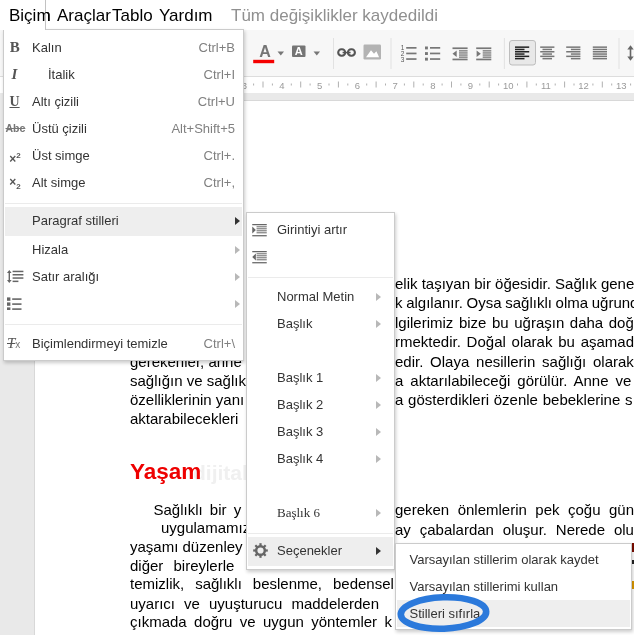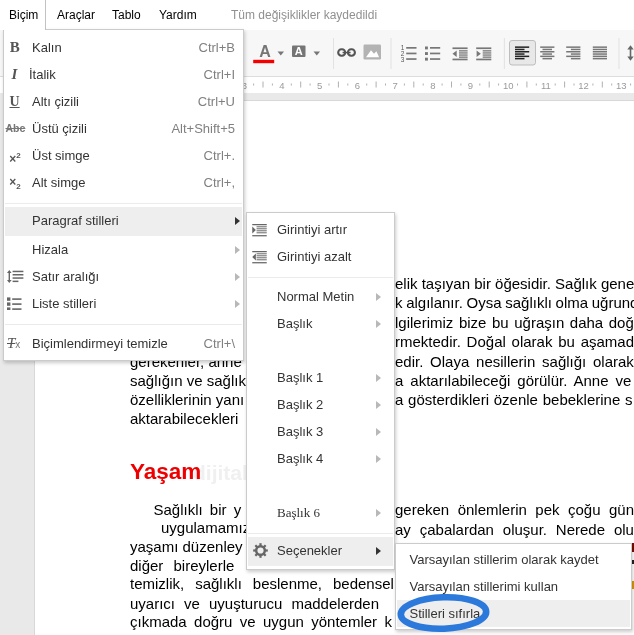--- a/index.html
+++ b/index.html
@@ -13,7 +13,7 @@
 .dright{left:395px;width:239px;}
 
 #menubar{position:absolute;left:0;top:0;width:634px;height:30px;background:#fff;z-index:5;}
-.mitem{position:absolute;top:0;height:30px;line-height:31px;font-size:12px;color:#000;text-align:right;}
+.mitem{position:absolute;top:0;height:30px;line-height:31px;font-size:17px;color:#000;text-align:right;}
 #toolbar{position:absolute;left:0;top:30px;width:634px;height:47px;background:#f7f7f7;border-bottom:1px solid #ddd;box-sizing:border-box;z-index:4;}
 #ruler{position:absolute;left:0;top:78px;width:634px;height:15px;background:#fff;z-index:3;}
 

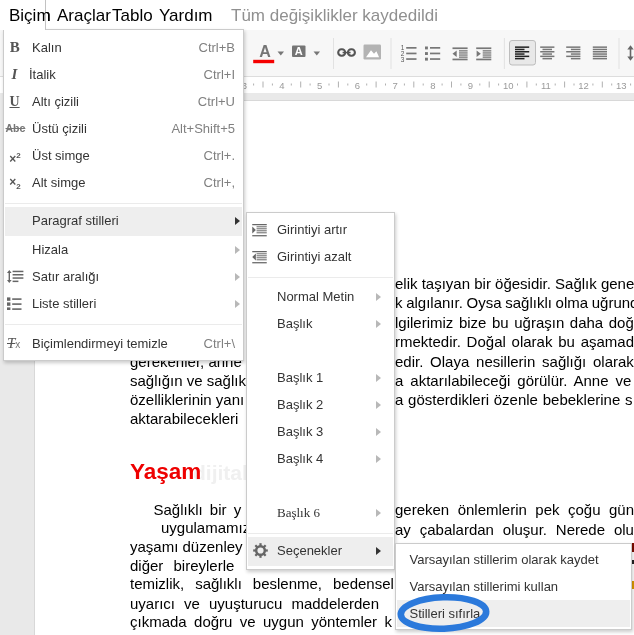--- a/index.html
+++ b/index.html
@@ -236,7 +236,7 @@
     </div>
  <div class="row" style="top:31px;">
       <span class="micon" style="left:6.5px;font-family:'Liberation Serif';font-style:italic;font-weight:bold;font-size:15px;line-height:27px;">I</span>
-      <span class="lab" style="left:24px;">İtalik</span>
+      <span class="lab" style="left:43px;">İtalik</span>
       <span class="sc">Ctrl+I</span>
     </div>
  <div class="row" style="top:58px;">

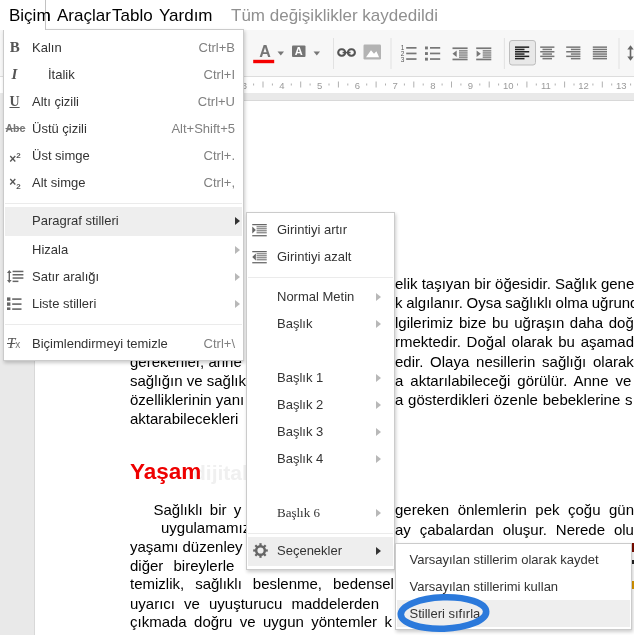--- a/index.html
+++ b/index.html
@@ -331,7 +331,6 @@
           <path d="M3.6 2.4 v7.2 l-3.6-3.6 z"></path>
         </g>
   </svg>
-  <span class="lab" style="left:29px;">Girintiyi azalt</span>
     </div>
  <div class="msep" style="top:63.5px;"></div>
  <div class="row" style="top:70px;">

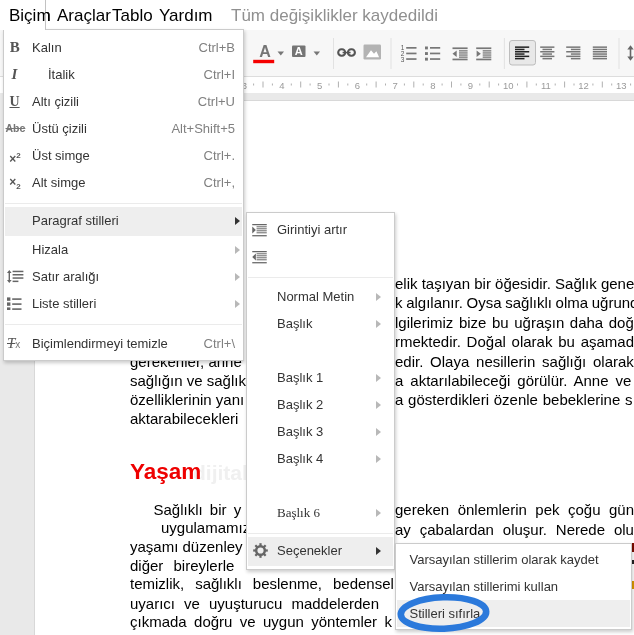--- a/index.html
+++ b/index.html
@@ -294,7 +294,6 @@
           <rect x="5.2" y="11.3" width="9.3" height="1.6"></rect>
         </g>
   </svg>
-  <span class="lab" style="left:27px;">Liste stilleri</span>
       <span class="arr" style="left:229.5px;"></span>
     </div>
  <div class="msep" style="top:293.5px;"></div>

